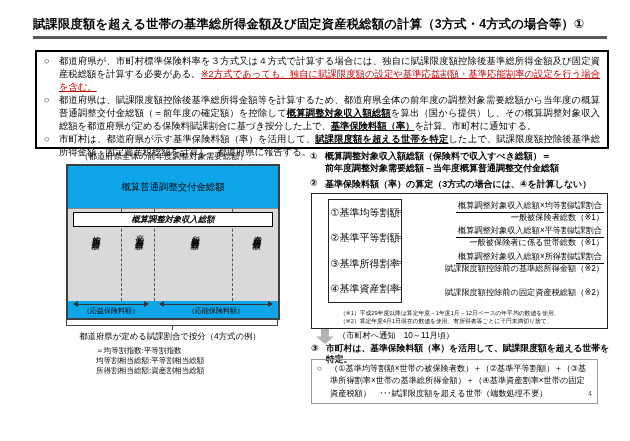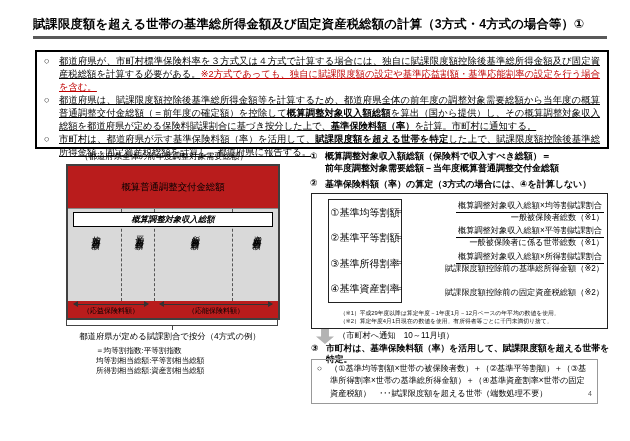--- a/index.html
+++ b/index.html
@@ -26,7 +26,7 @@
   }
   .bullet{display:flex;}
   .bullet .marker{width:15px;flex:none;}
-  .bullet .btext{flex:1;text-align:justify;text-decoration:underline;}
+  .bullet .btext{flex:1;text-align:justify;}
   .note-red{color:var(--note-red,#c00000);text-decoration:underline;}
   .bold-ul{font-weight:bold;text-decoration:underline;}
 

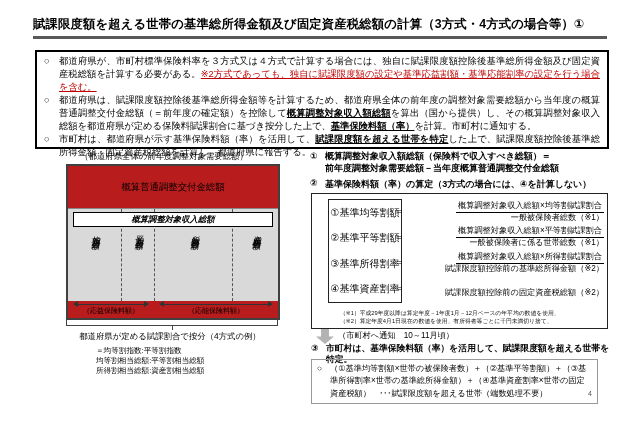--- a/index.html
+++ b/index.html
@@ -32,7 +32,7 @@
 
   
   .ld-caption{left:36px;top:151px;width:256px;text-align:center;font-size:8.4px;}
-  .ld-box{left:66px;top:164px;width:210px;height:152px;border:2px solid #404040;background:#b91c1c;}
+  .ld-box{left:66px;top:164px;width:210px;height:152px;border:2px solid #404040;background:#0ea5e9;}
   .ld-grant{height:42px;display:flex;align-items:center;justify-content:center;font-size:9.4px;}
   .ld-cols{position:relative;height:92px;display:flex;border-top:1px solid #888;font-style:italic;}
   .ld-col{background:var(--diagram-gray,#d9d9d9);display:flex;align-items:flex-start;justify-content:center;padding-top:20px;box-sizing:border-box;}

